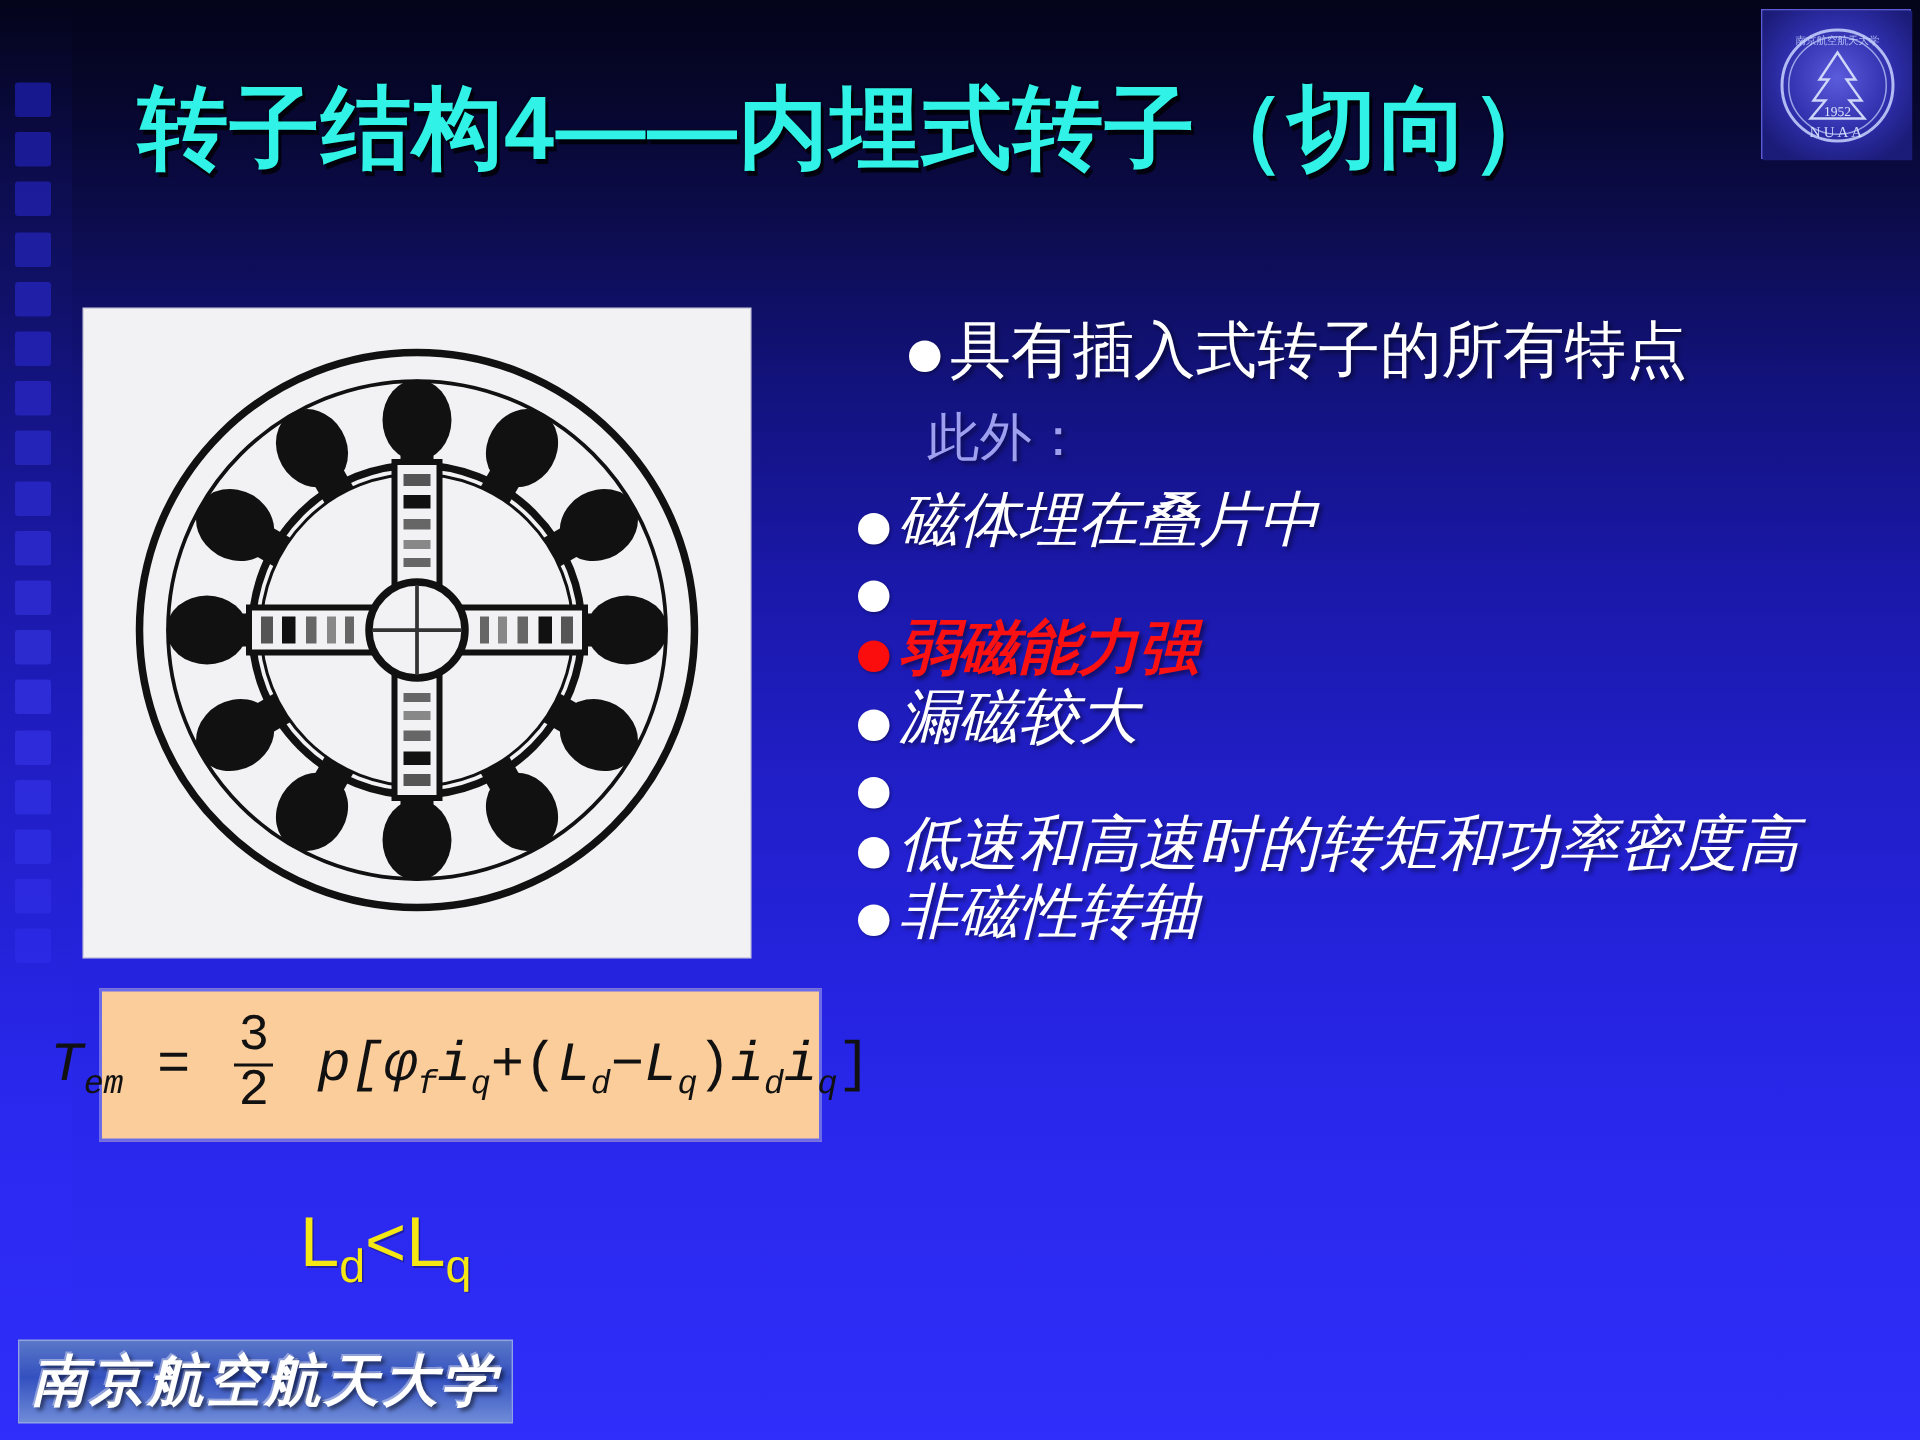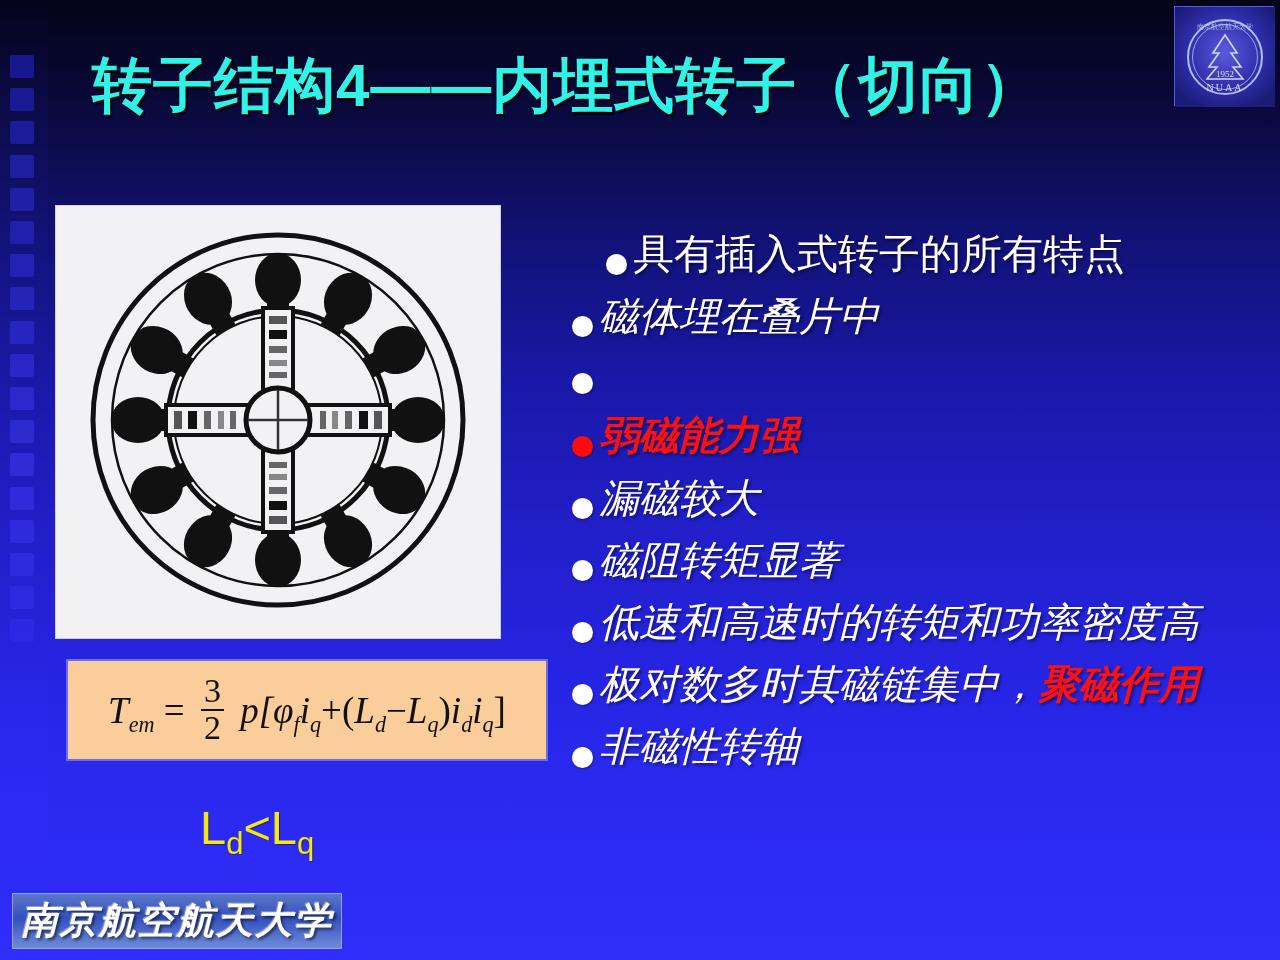--- a/index.html
+++ b/index.html
@@ -74,7 +74,7 @@
 
   
   #content{position:absolute;left:572px;top:212px;width:700px;}
-  .row{display:flex;align-items:flex-end;line-height:1.03;margin-top:21px;}
+  .row{display:flex;align-items:flex-start;line-height:1.03;}
   .dot{flex:0 0 auto;width:21px;height:21px;border-radius:50%;
        background:#ffffff;margin-top:15px;margin-right:6px;
        box-shadow:1px 1px 2px rgba(0,0,0,.35);}

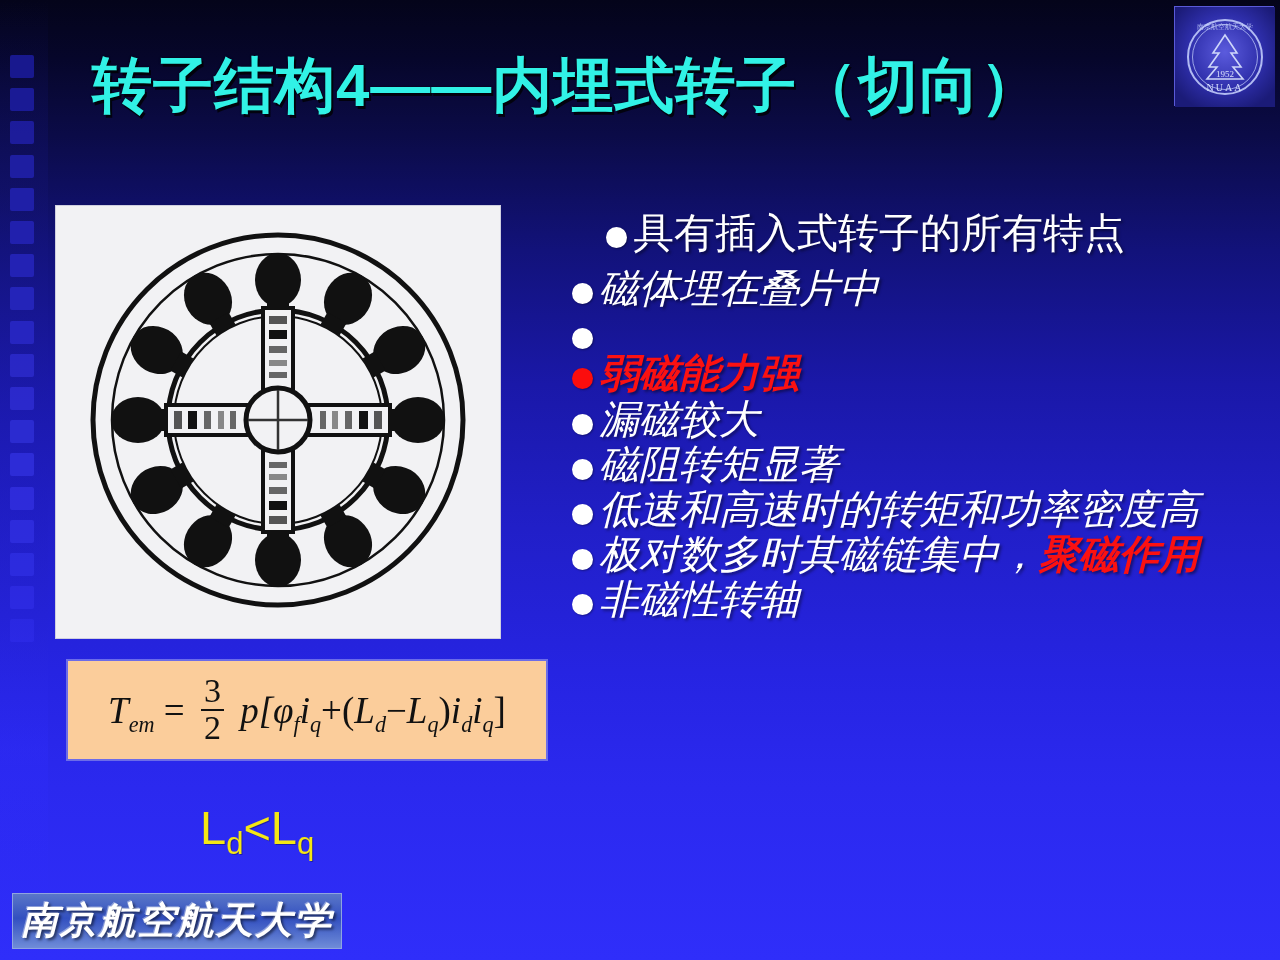--- a/index.html
+++ b/index.html
@@ -264,6 +264,7 @@
       <div class="dot"></div>
       <div class="txt">具有插入式转子的所有特点</div>
     </div>
+    <div class="note">此外：</div>
     <div id="bullet-list">
         <div class="row rowgap">
           <div class="dot"></div>

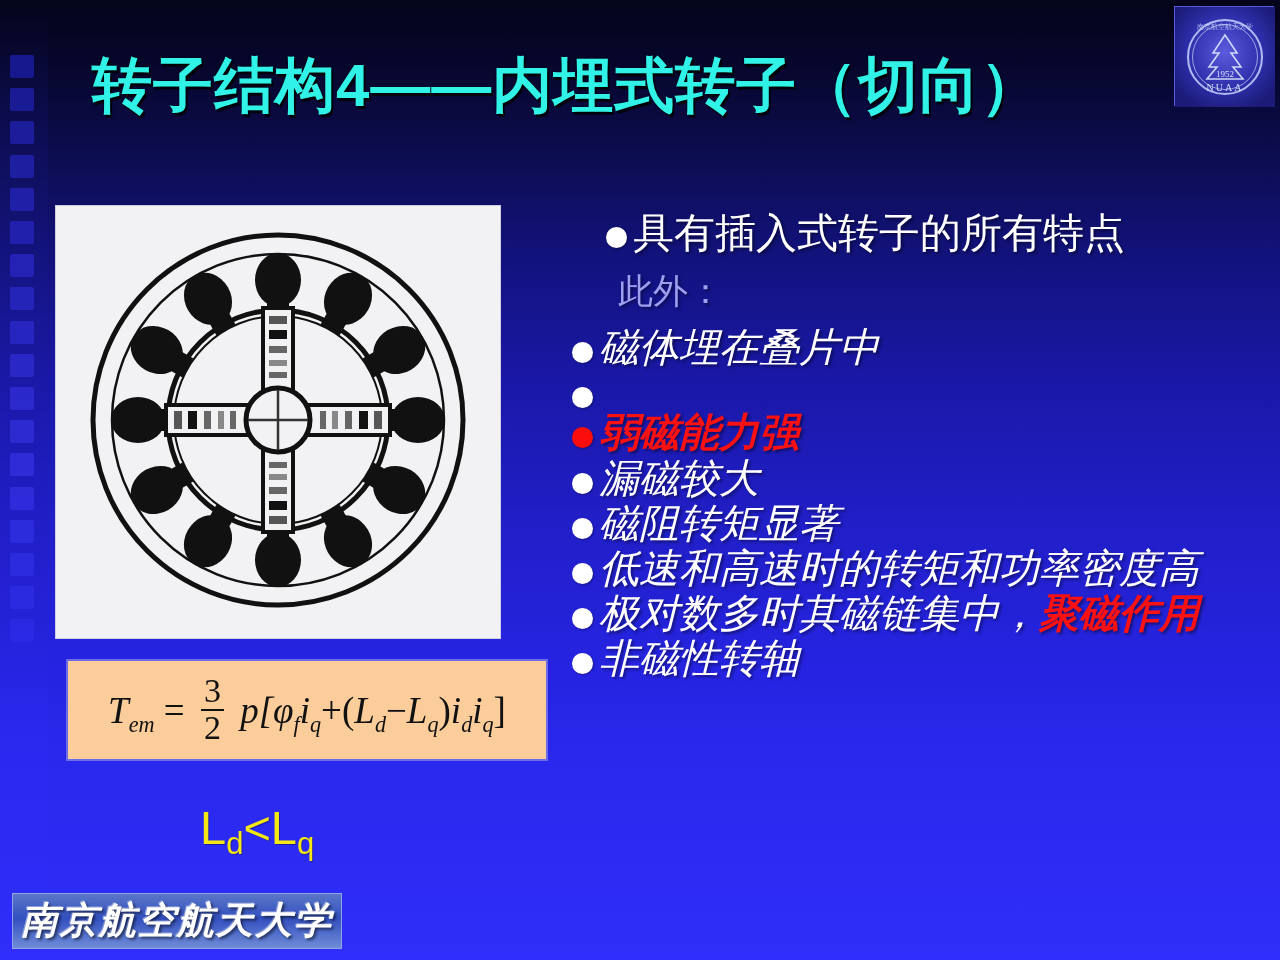--- a/index.html
+++ b/index.html
@@ -283,7 +283,6 @@
         </div>
         <div class="row rowgap">
           <div class="dot"></div>
-          <div class="txt">磁阻转矩显著</div>
         </div>
         <div class="row rowgap">
           <div class="dot"></div>

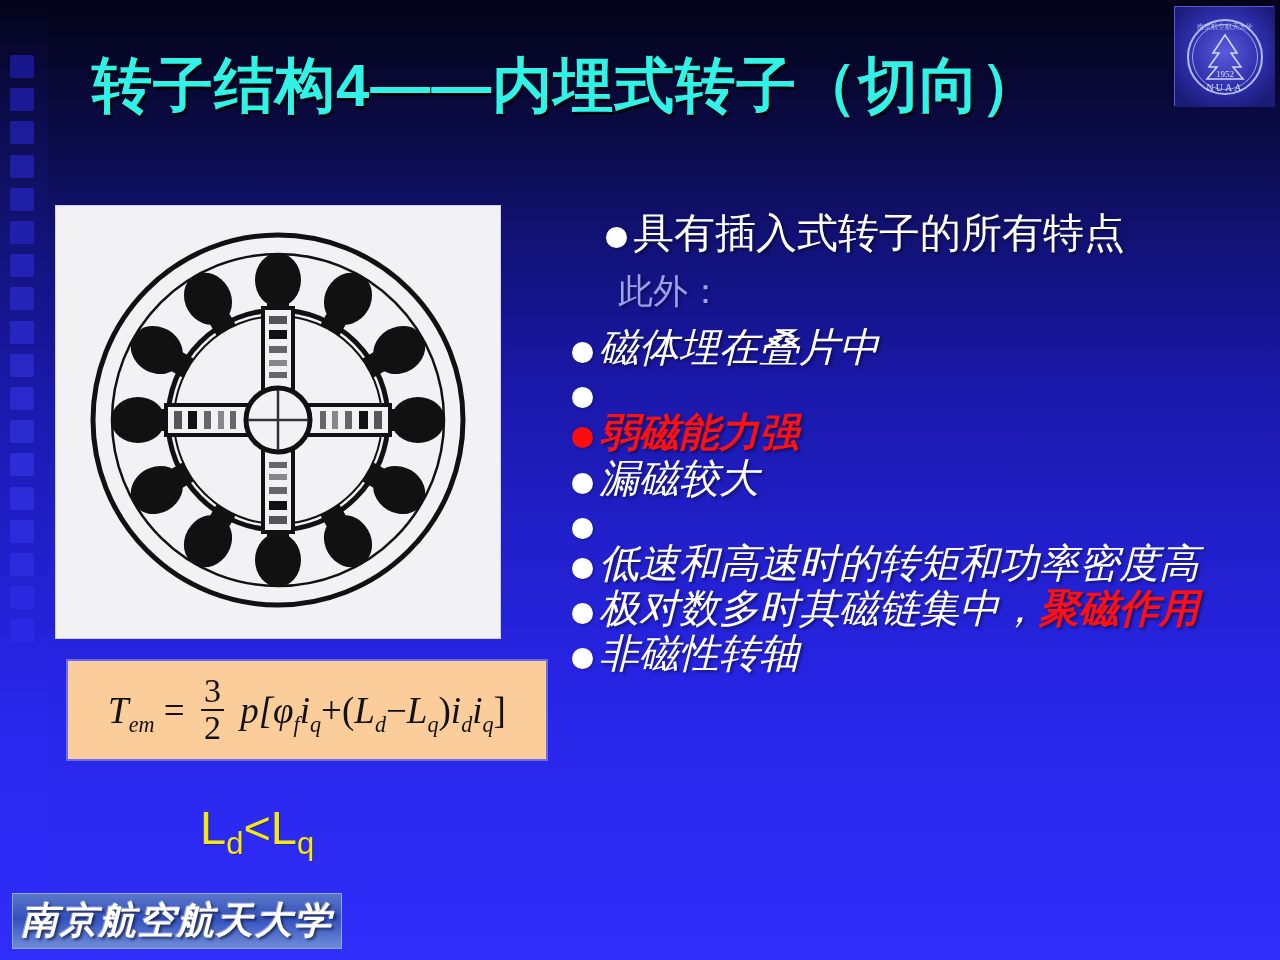--- a/index.html
+++ b/index.html
@@ -290,10 +290,6 @@
         </div>
         <div class="row rowgap">
           <div class="dot"></div>
-          <div class="txt">极对数多时其磁链集中，<span class="red">聚磁作用</span></div>
-        </div>
-        <div class="row rowgap">
-          <div class="dot"></div>
           <div class="txt">非磁性转轴</div>
         </div>
       </div>

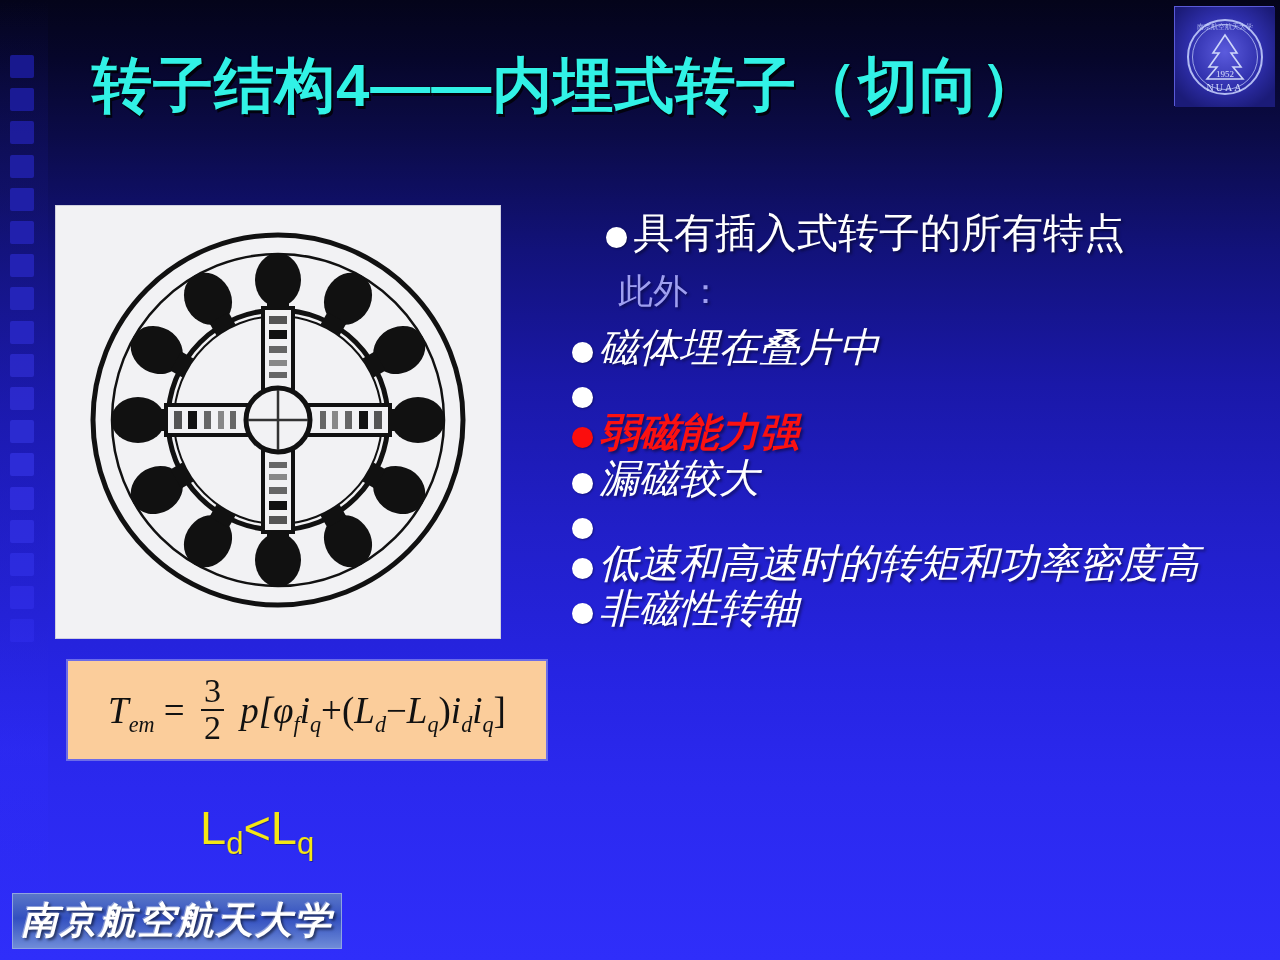--- a/index.html
+++ b/index.html
@@ -45,7 +45,7 @@
   #formulabox{position:absolute;left:66px;top:659px;width:482px;height:102px;
     background:#fbcd9b;border:2px solid #6c6ce8;box-sizing:border-box;
     display:flex;align-items:center;justify-content:center;}
-  .math{font-family:Liberation Serif, serif;color:#111;
+  .math{font-family:Liberation Mono, monospace;color:#111;
         font-size:37px;white-space:nowrap;}
   .mi{font-style:italic;}
   .sub{font-size:.6em;font-style:italic;vertical-align:sub;}

